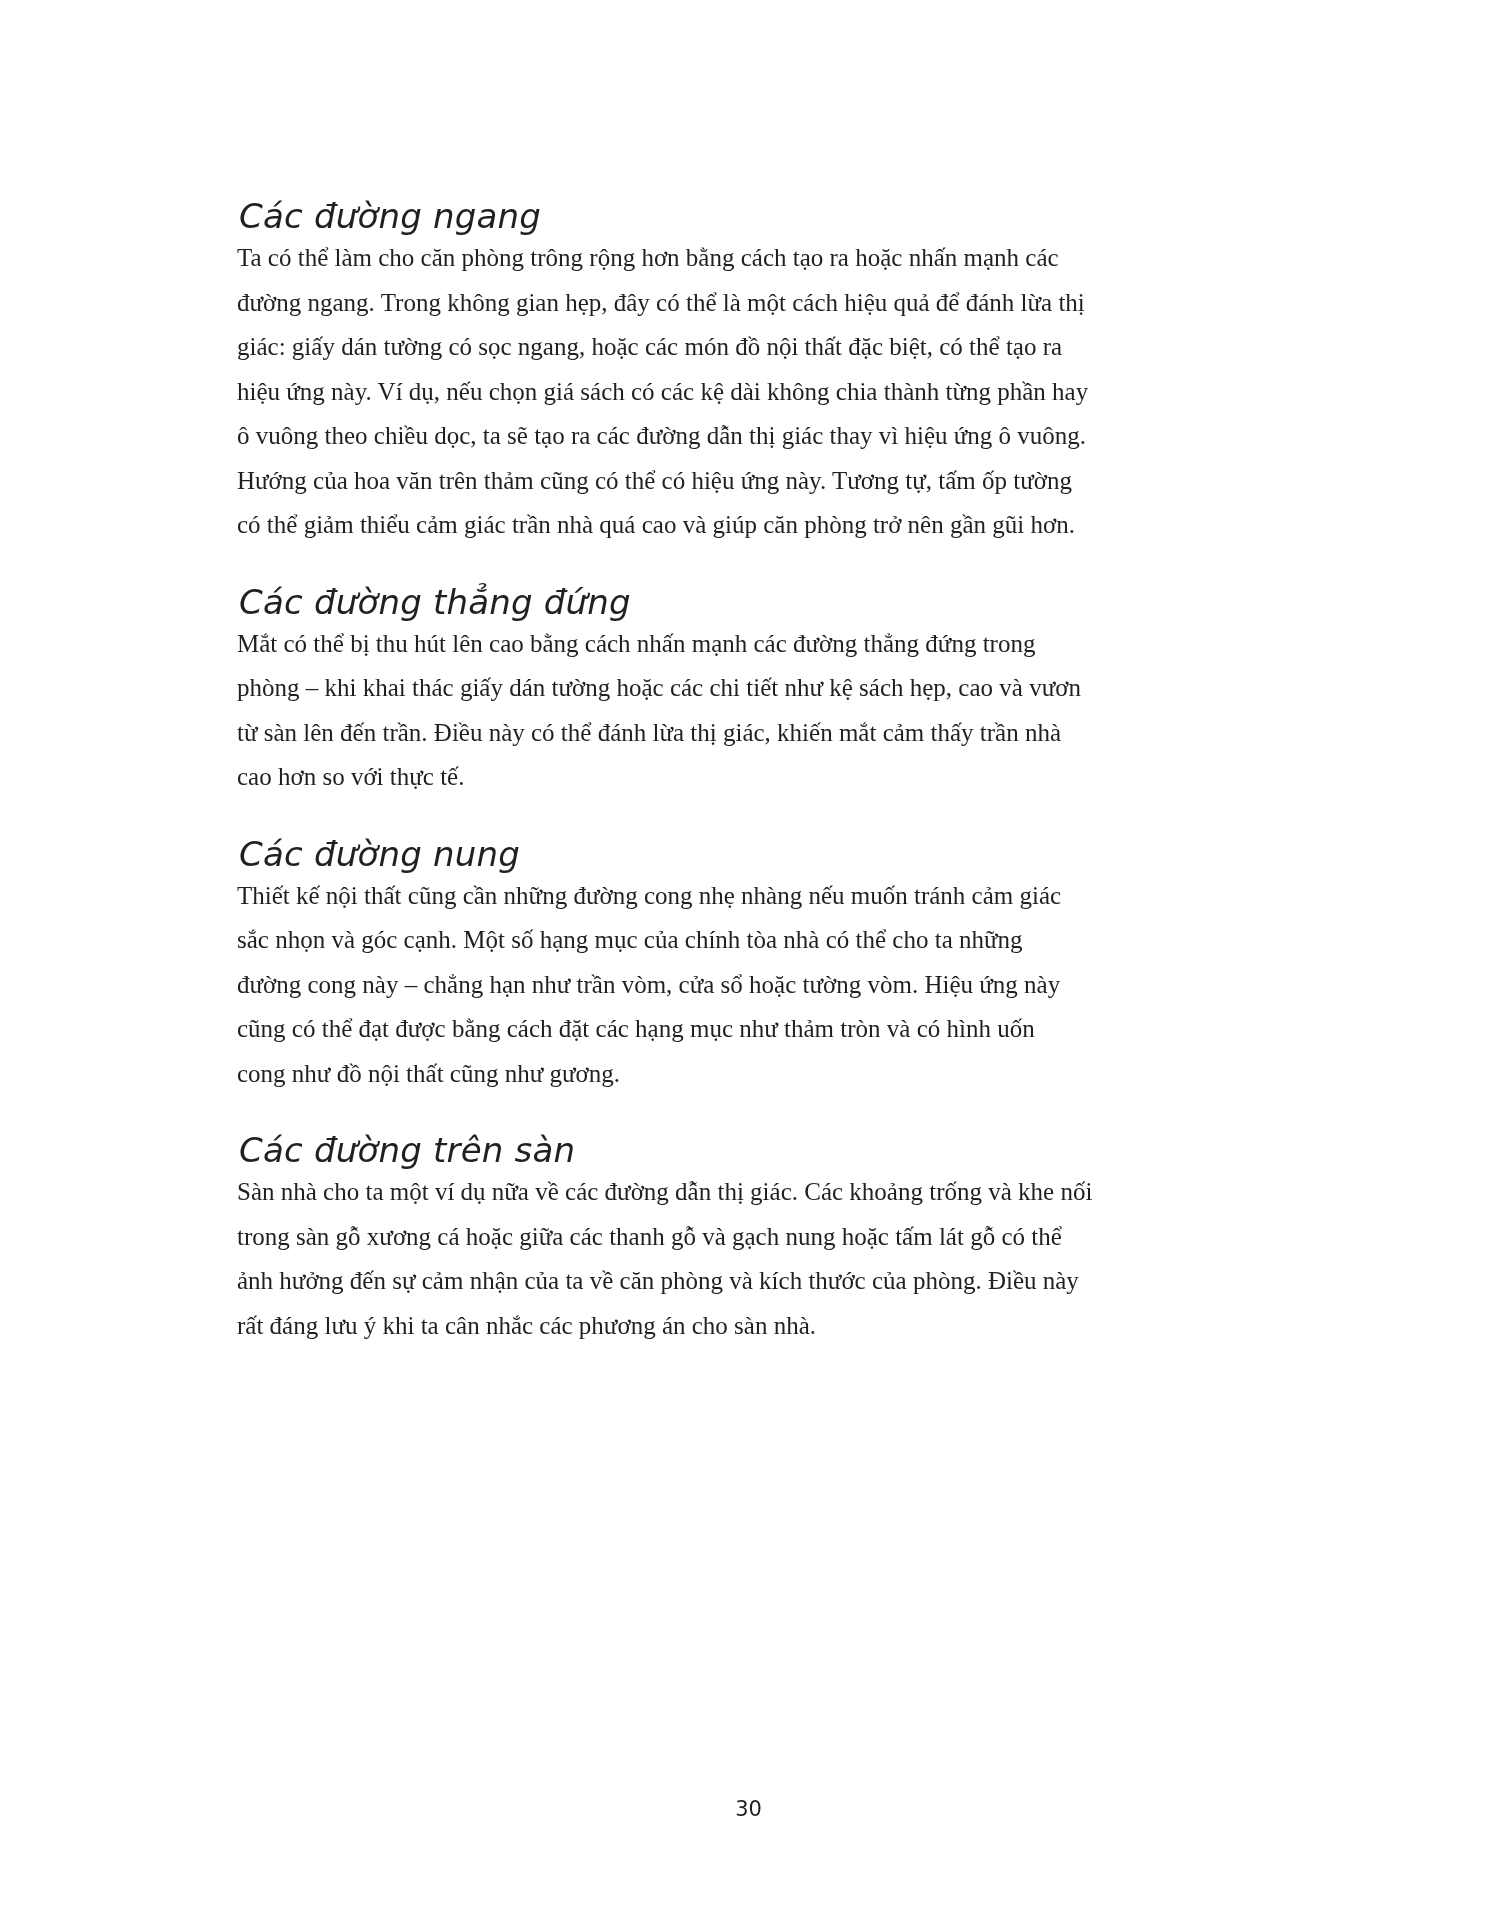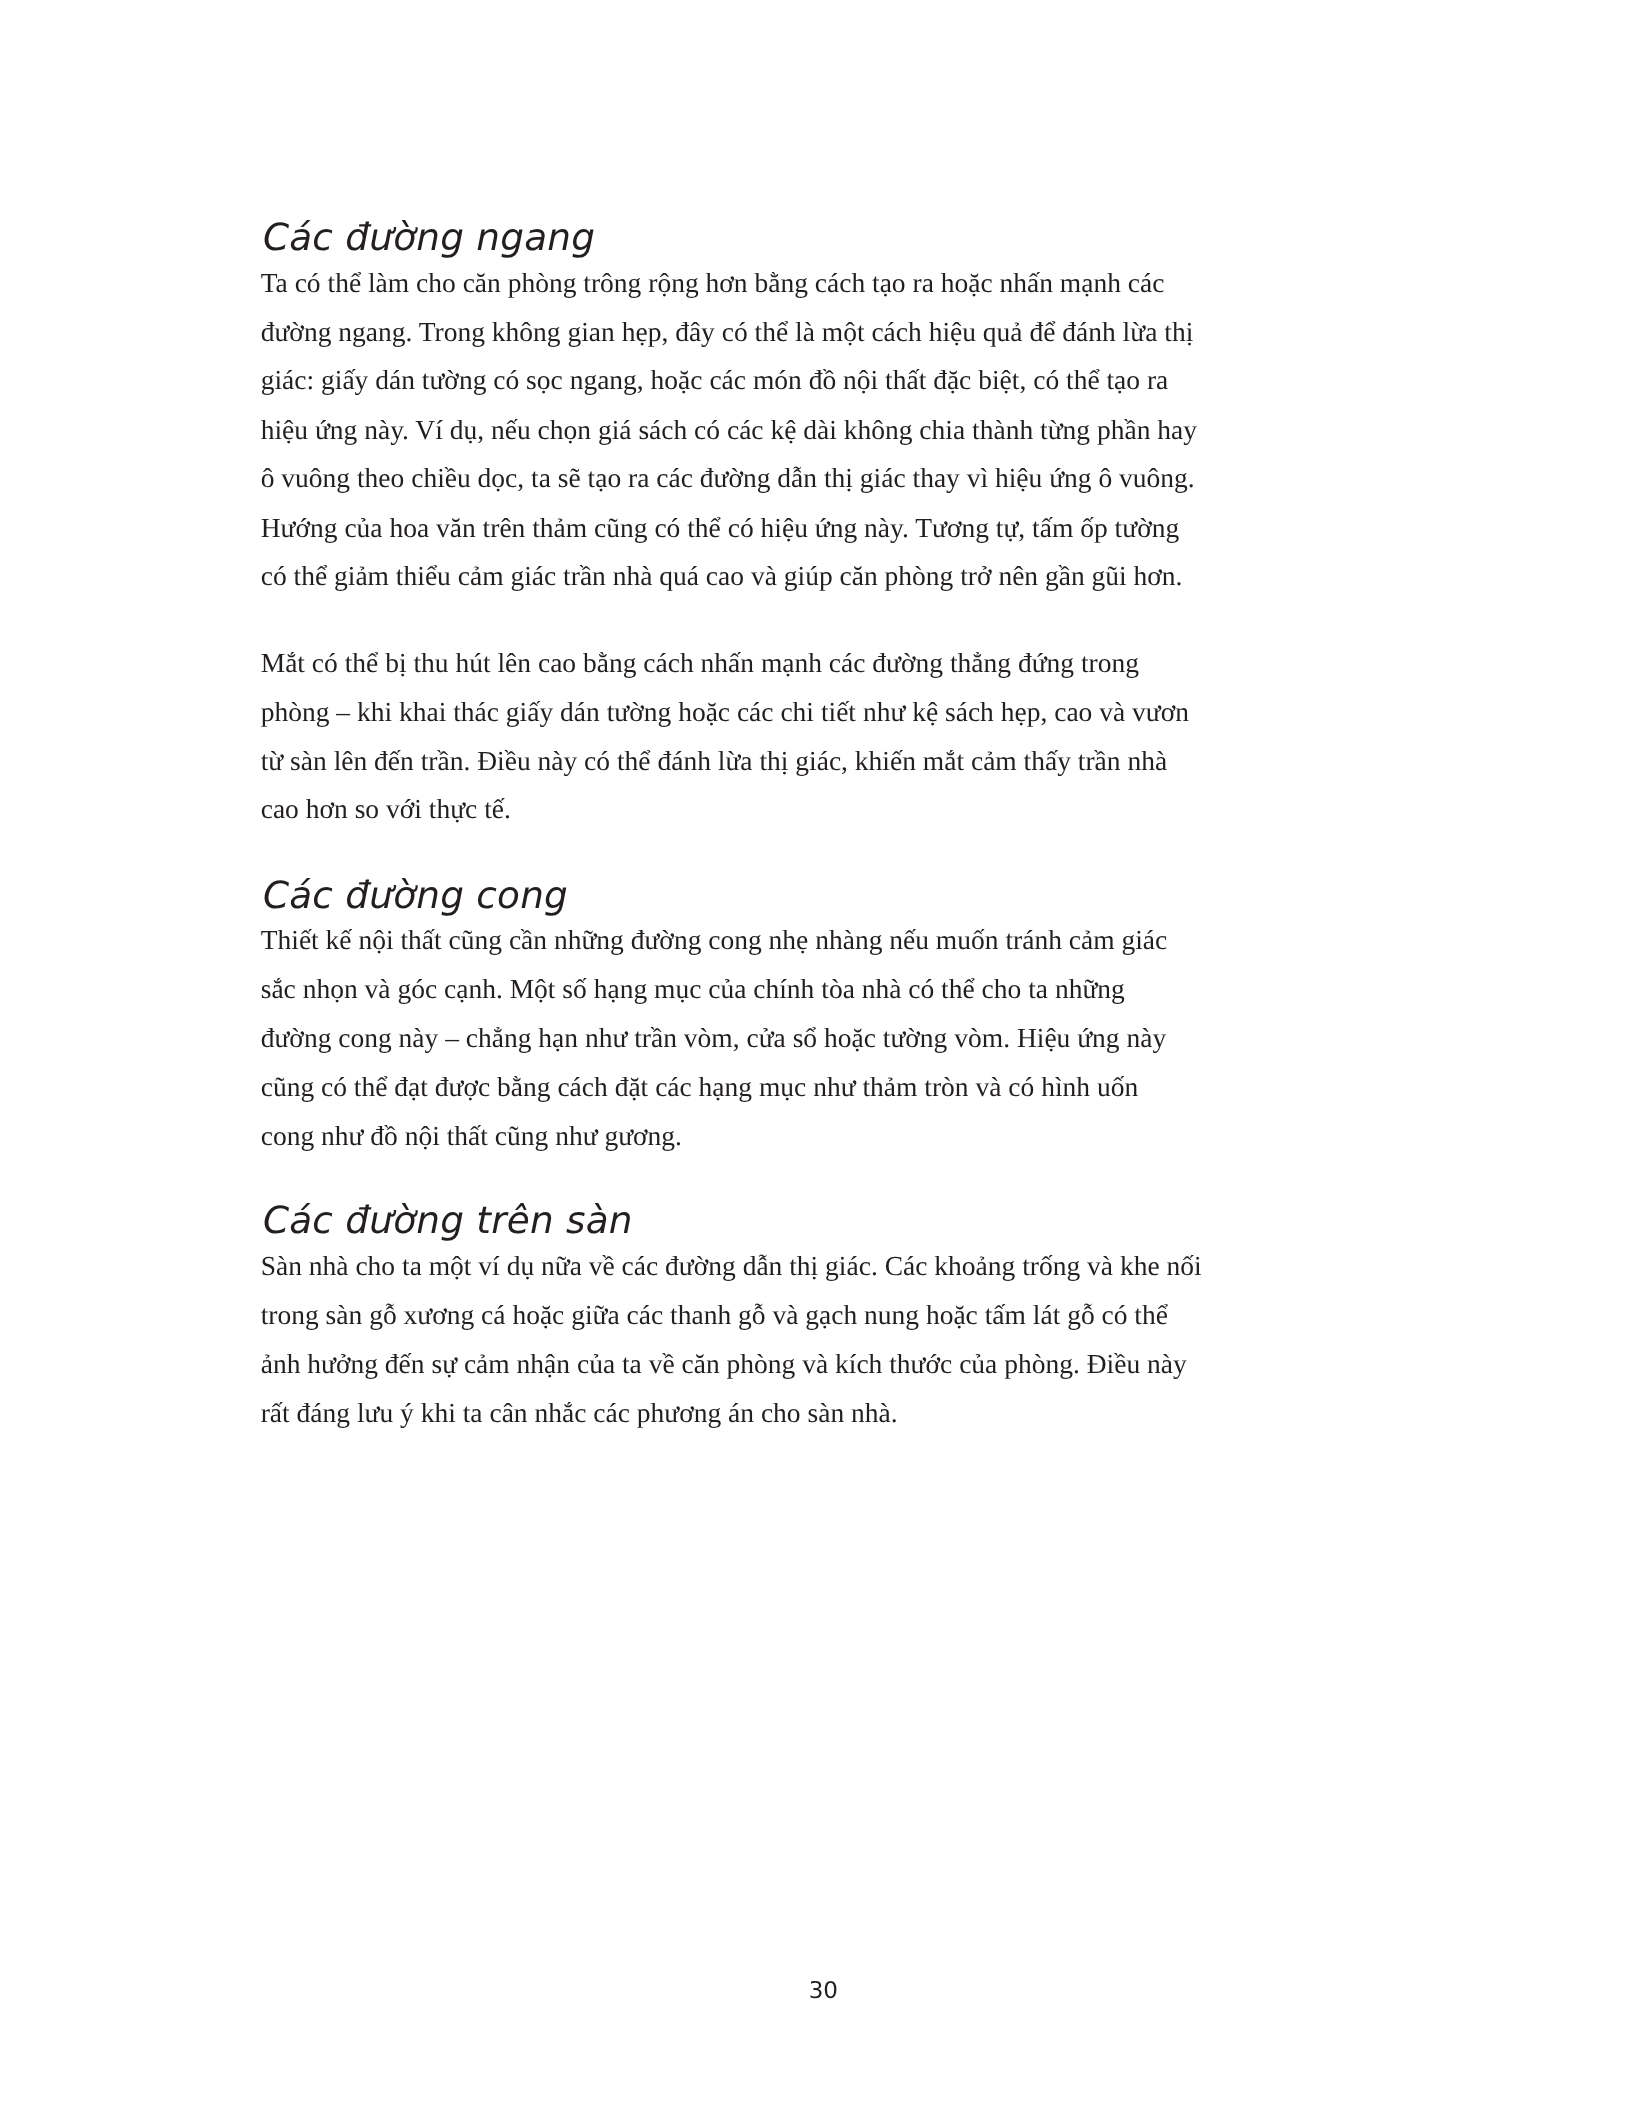--- a/index.html
+++ b/index.html
@@ -69,6 +69,7 @@
 có thể giảm thiểu cảm giác trần nhà quá cao và giúp căn phòng trở nên gần gũi hơn.</p>
   </div>
   <div class="section">
+    <h2 class="section-heading">Các đường thẳng đứng</h2>
     <p class="section-body">Mắt có thể bị thu hút lên cao bằng cách nhấn mạnh các đường thẳng đứng trong
 phòng – khi khai thác giấy dán tường hoặc các chi tiết như kệ sách hẹp, cao và vươn
 từ sàn lên đến trần. Điều này có thể đánh lừa thị giác, khiến mắt cảm thấy trần nhà

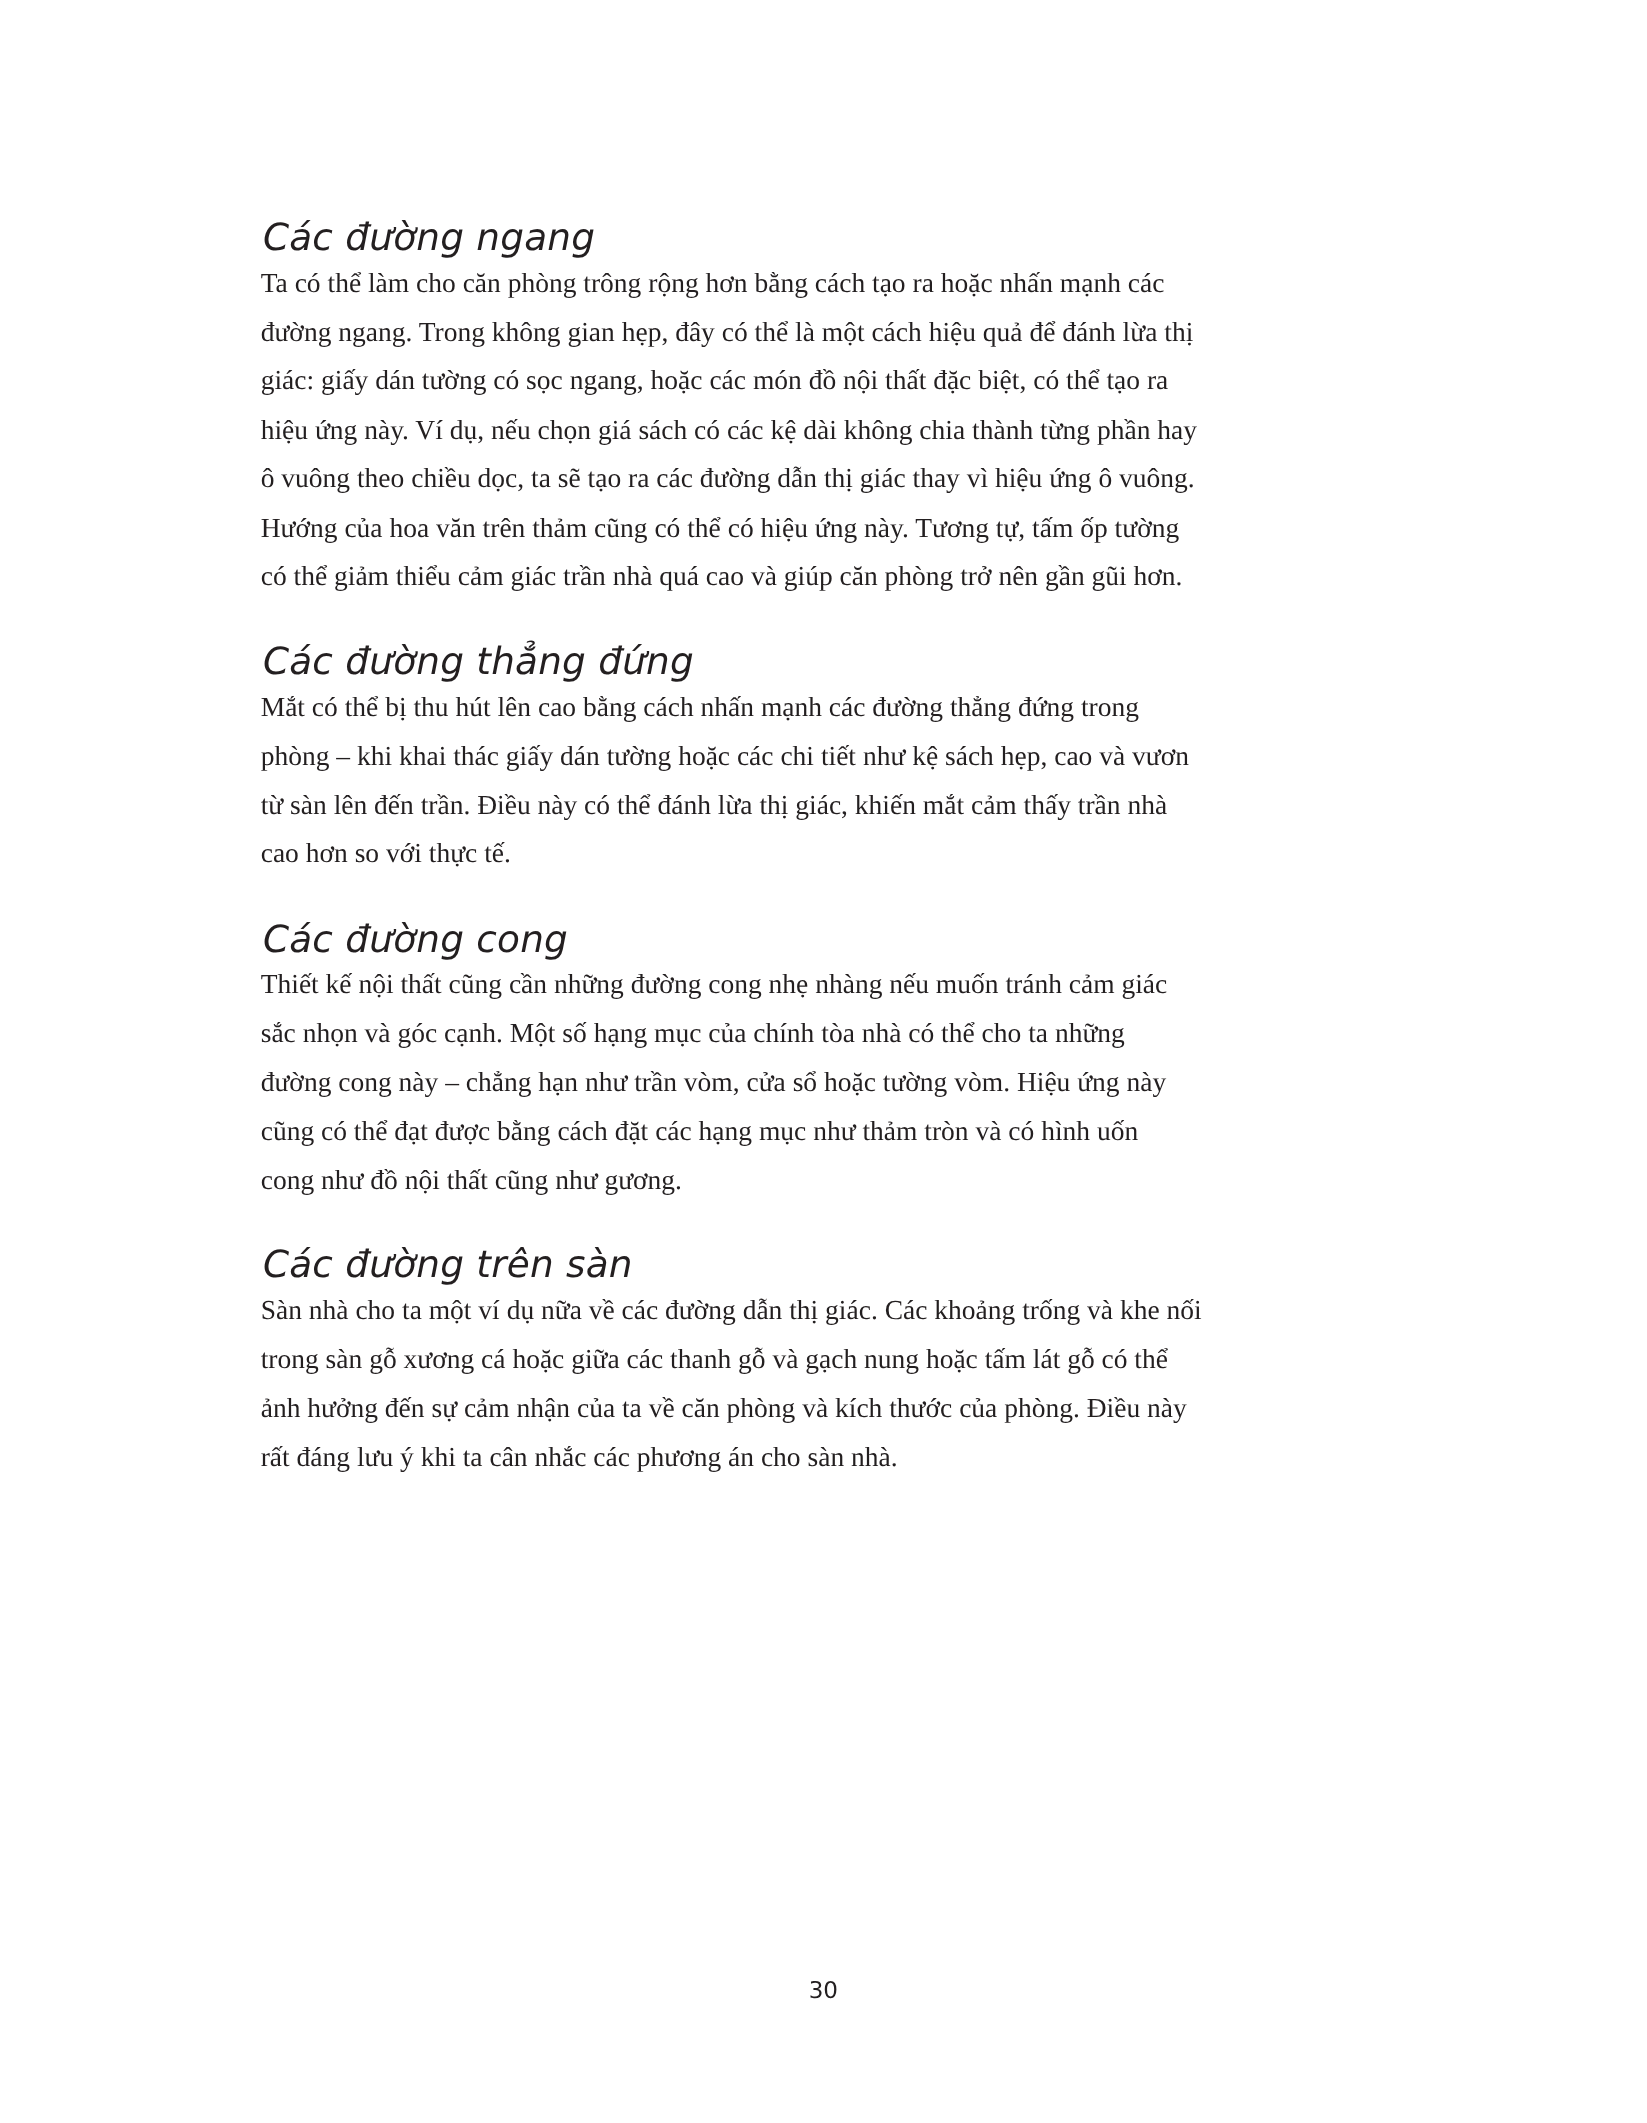--- a/index.html
+++ b/index.html
@@ -76,7 +76,7 @@
 cao hơn so với thực tế.</p>
   </div>
   <div class="section">
-    <h2 class="section-heading">Các đường cong</h2>
+    <h2 class="section-heading">Các đường nung</h2>
     <p class="section-body">Thiết kế nội thất cũng cần những đường cong nhẹ nhàng nếu muốn tránh cảm giác
 sắc nhọn và góc cạnh. Một số hạng mục của chính tòa nhà có thể cho ta những
 đường cong này – chẳng hạn như trần vòm, cửa sổ hoặc tường vòm. Hiệu ứng này

